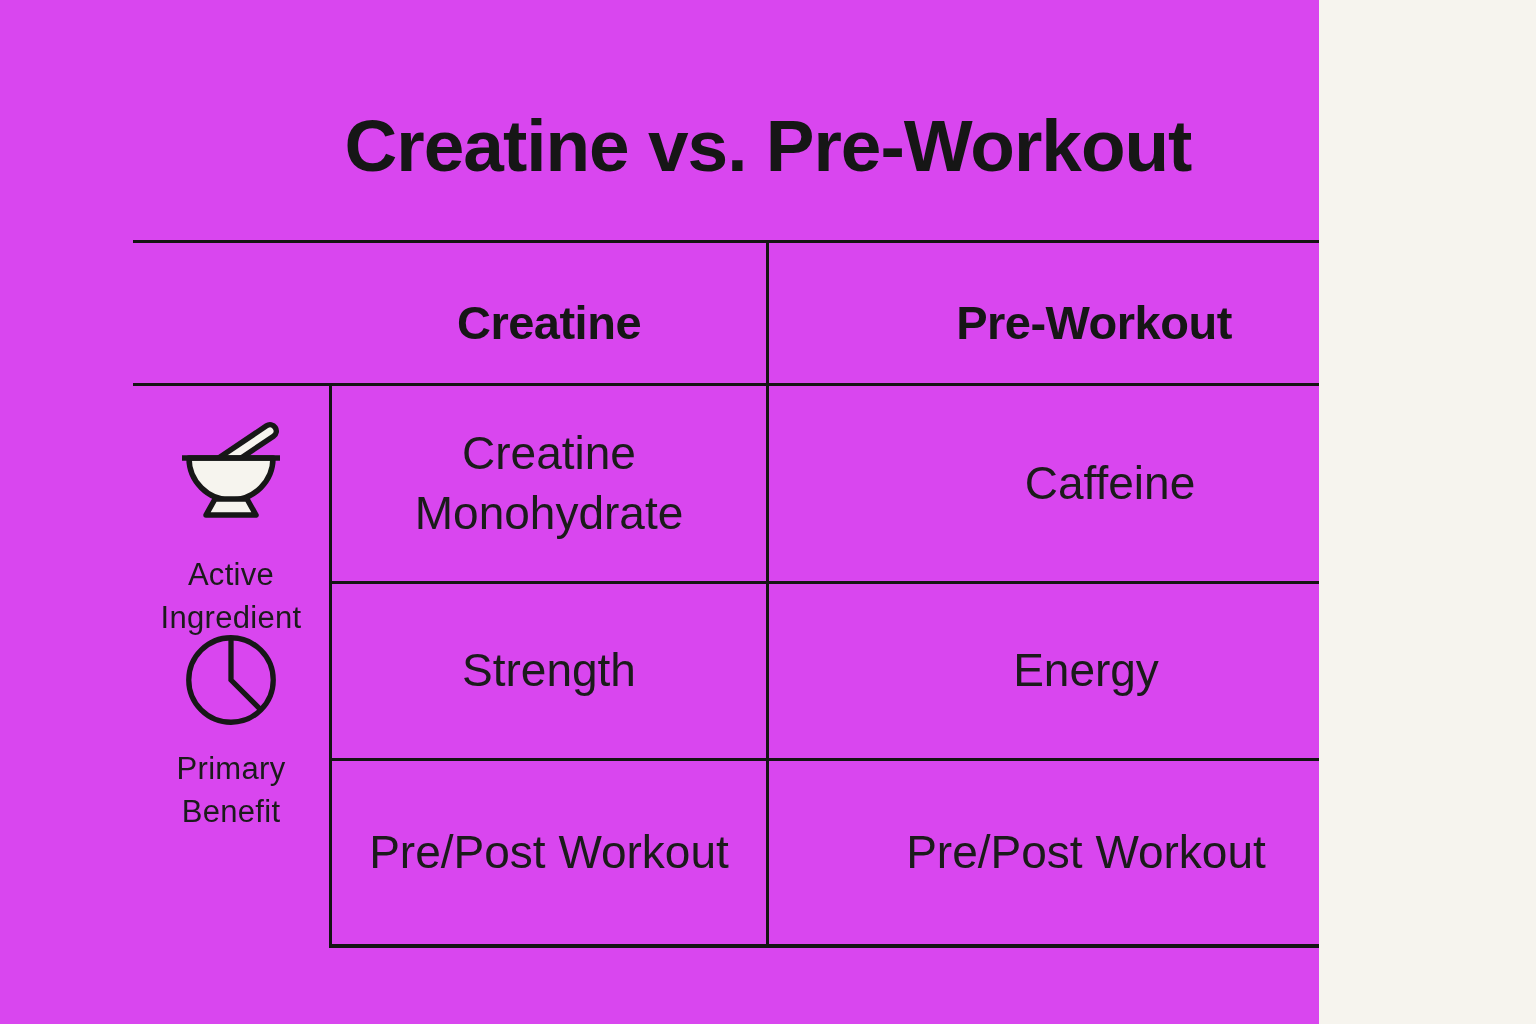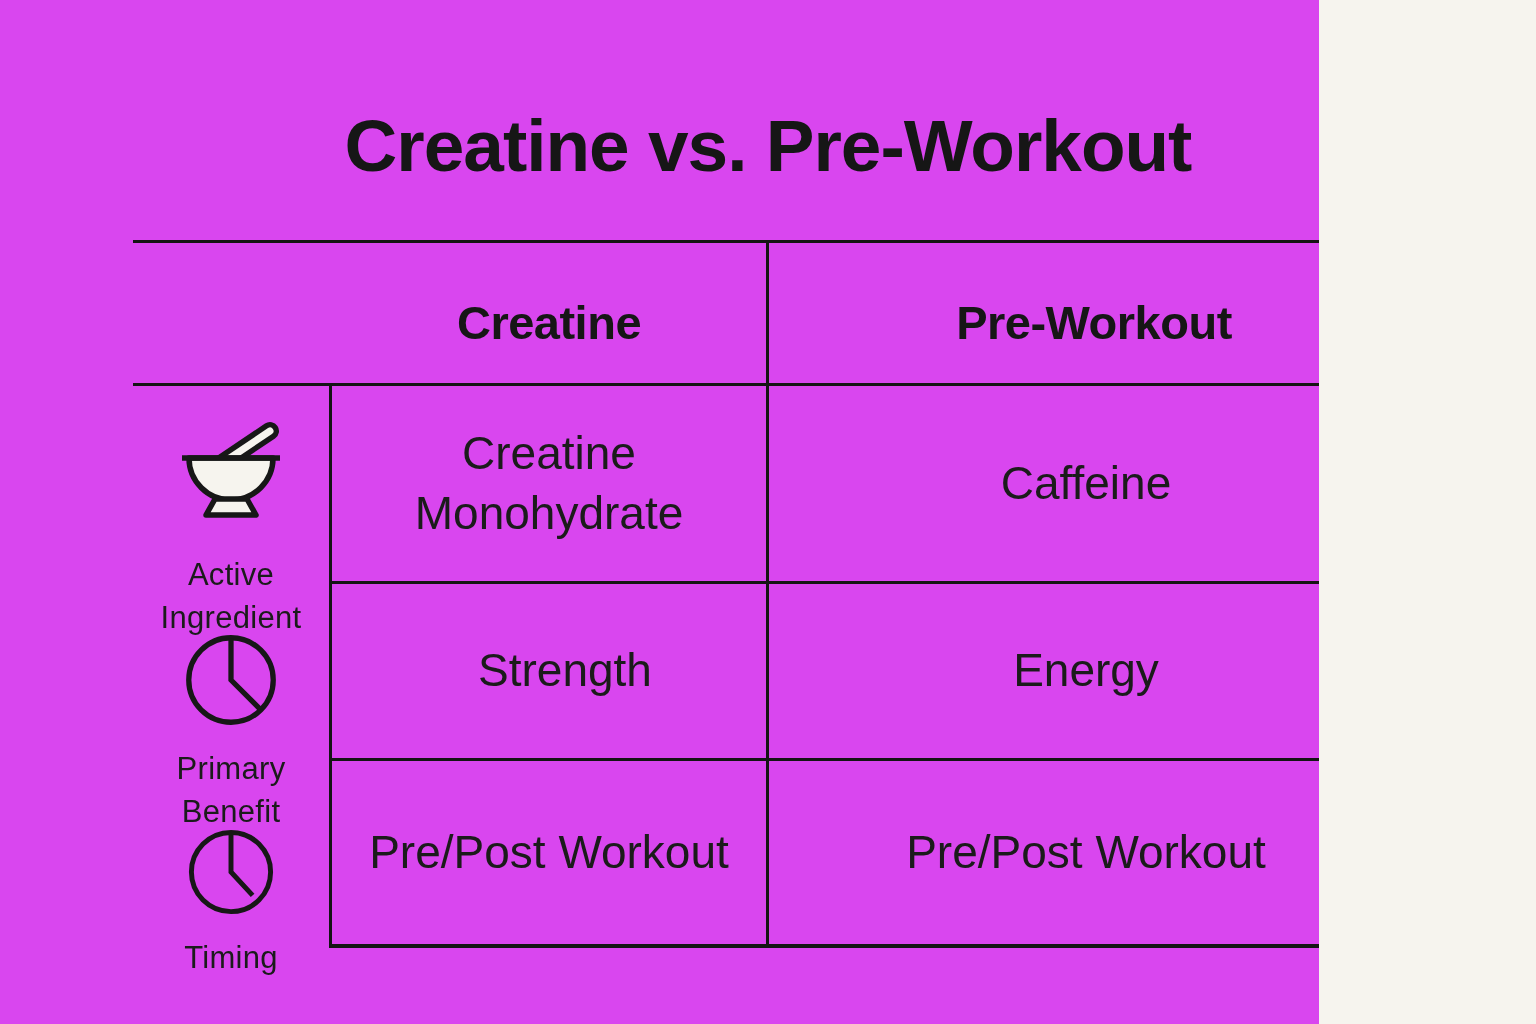--- a/index.html
+++ b/index.html
@@ -121,7 +121,7 @@
   <div class="cell r1c1" style="left:332px; top:386px; width:434px; height:195px;">
     <span class="txt">Creatine Monohydrate</span>
   </div>
-  <div class="cell" style="left:769px; top:386px; width:634px; height:195px;">
+  <div class="cell" style="left:769px; top:386px; width:634px; height:195px;padding-left:24px;">
     <span class="txt">Caffeine</span>
   </div>
 

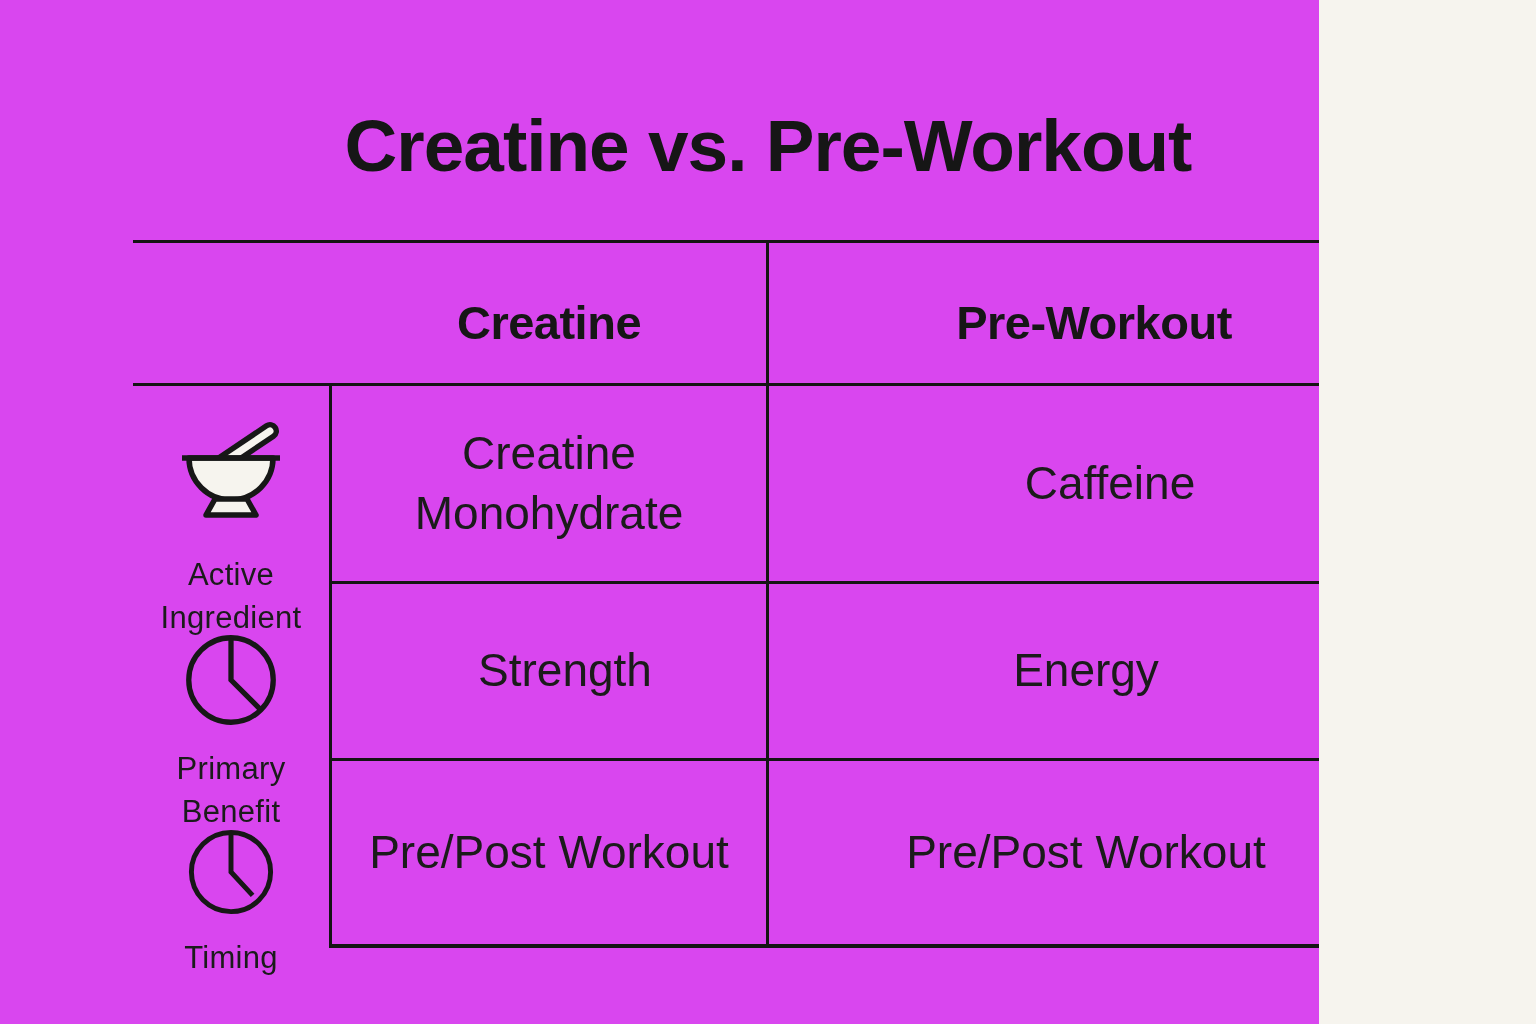--- a/index.html
+++ b/index.html
@@ -125,7 +125,7 @@
     <span class="txt">Caffeine</span>
   </div>
 
-  <div class="cell" style="left:332px; top:584px; width:434px; height:174px;margin-left:16px;">
+  <div class="cell" style="left:332px; top:584px; width:434px; height:174px;">
     <span class="txt">Strength</span>
   </div>
   <div class="cell" style="left:769px; top:584px; width:634px; height:174px;">

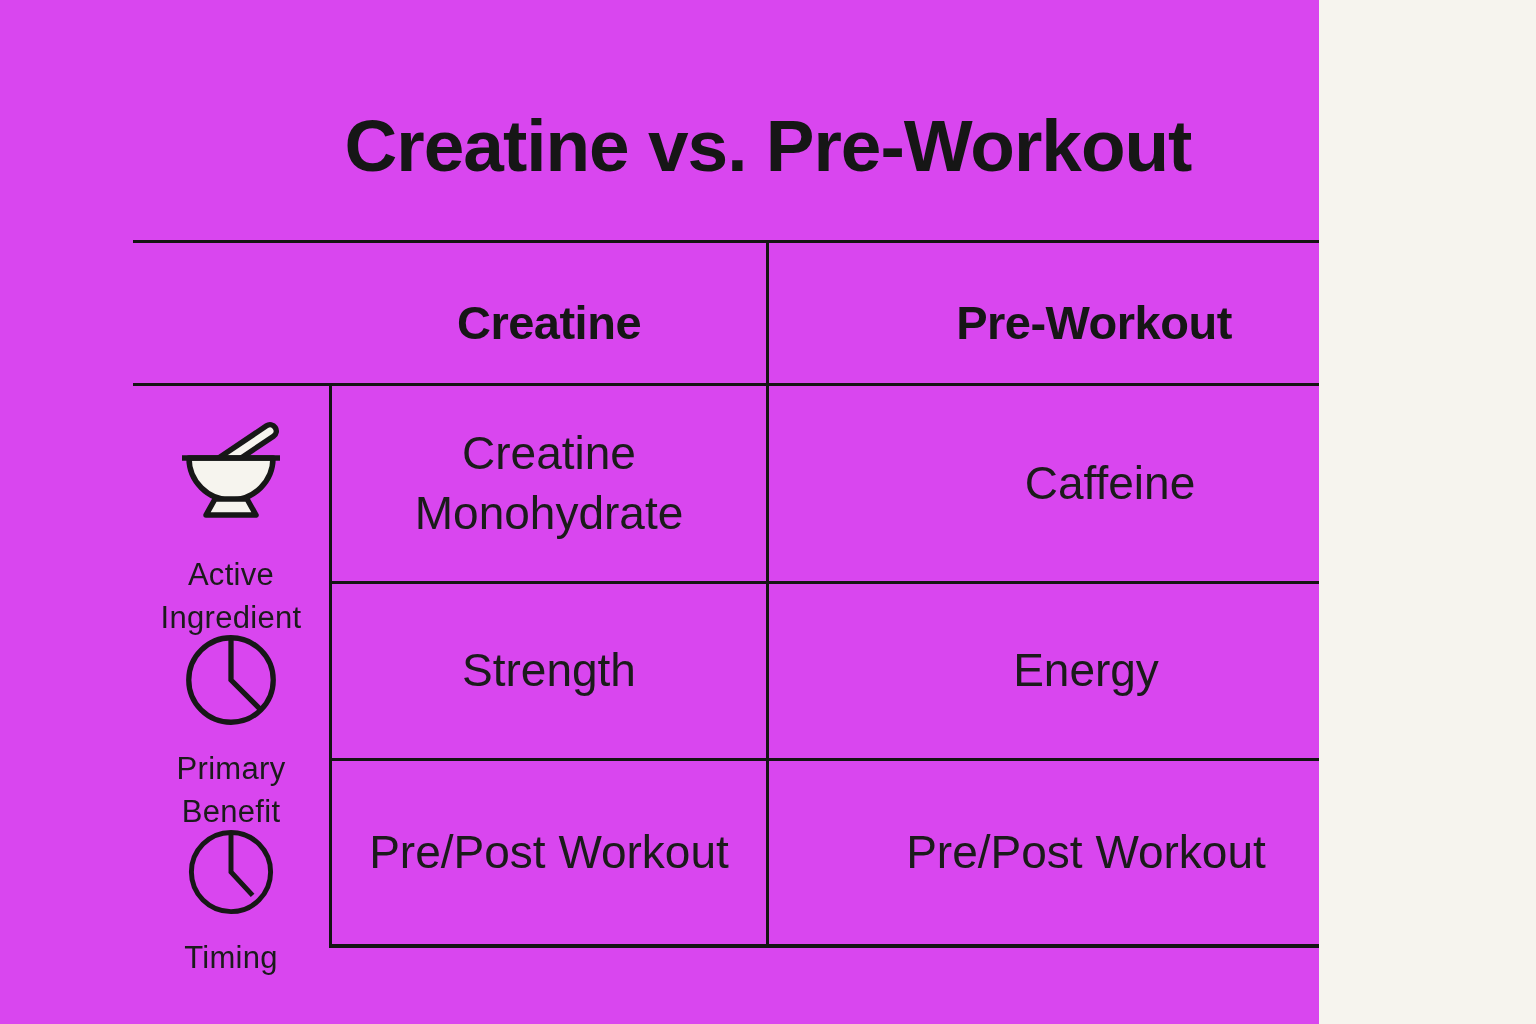--- a/index.html
+++ b/index.html
@@ -160,13 +160,6 @@
       <div class="caption">Primary Benefit</div>
     </div>
 
-    <div class="labelgroup g3">
-      <svg class="icon" width="90" height="90" viewBox="0 0 100 100">
-        <circle class="stroke" cx="50" cy="50" r="44"></circle>
-        <polyline class="stroke" points="50,9 50,50 74,76"></polyline>
-      </svg>
-      <div class="caption">Timing</div>
-    </div>
 
   </div>
 

